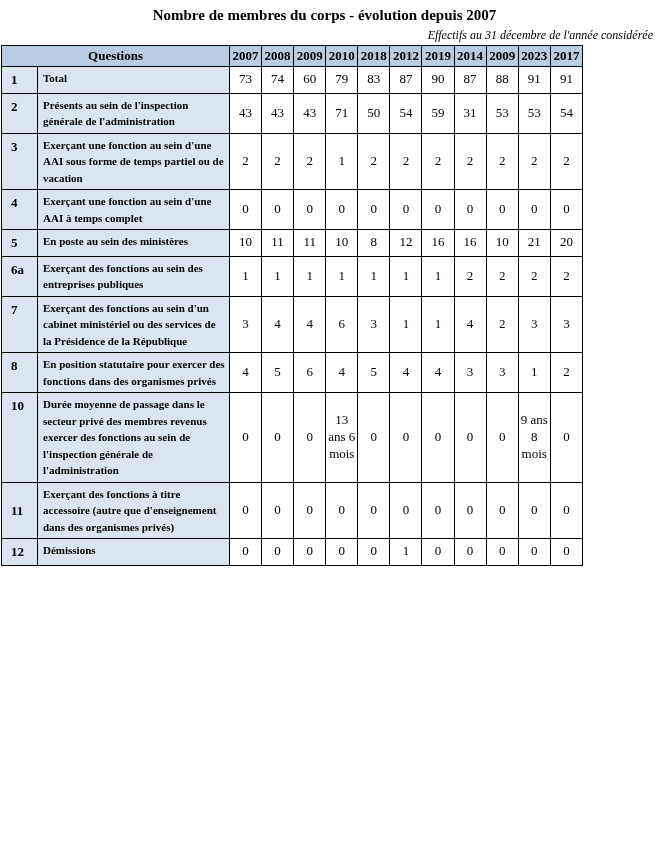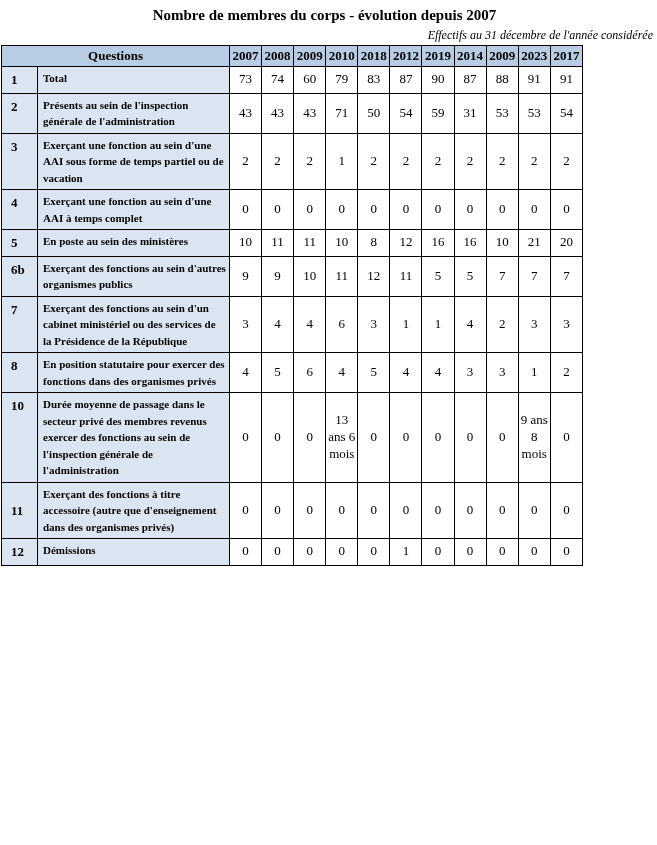--- a/index.html
+++ b/index.html
@@ -188,6 +188,21 @@
           <td class="value">20</td>
         </tr>
         <tr>
+          <td class="num">6a</td>
+          <td class="question">Exerçant des fonctions au sein des entreprises publiques</td>
+          <td class="value">1</td>
+          <td class="value">1</td>
+          <td class="value">1</td>
+          <td class="value">1</td>
+          <td class="value">1</td>
+          <td class="value">1</td>
+          <td class="value">1</td>
+          <td class="value">2</td>
+          <td class="value">2</td>
+          <td class="value">2</td>
+          <td class="value">2</td>
+        </tr>
+        <tr>
           <td class="num">6b</td>
           <td class="question">Exerçant des fonctions au sein d'autres organismes publics</td>
           <td class="value">9</td>

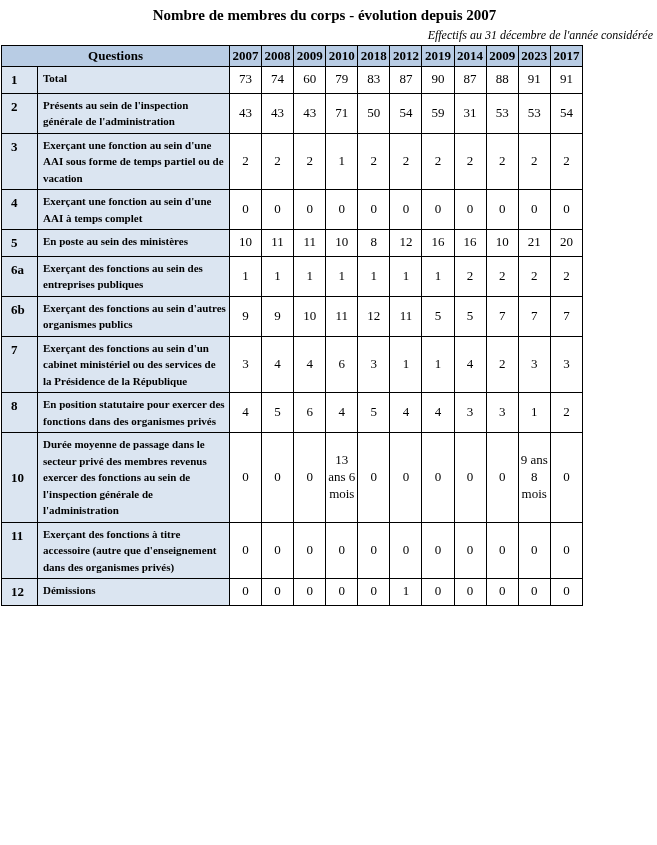--- a/index.html
+++ b/index.html
@@ -203,21 +203,6 @@
           <td class="value">2</td>
         </tr>
         <tr>
-          <td class="num">6b</td>
-          <td class="question">Exerçant des fonctions au sein d'autres organismes publics</td>
-          <td class="value">9</td>
-          <td class="value">9</td>
-          <td class="value">10</td>
-          <td class="value">11</td>
-          <td class="value">12</td>
-          <td class="value">11</td>
-          <td class="value">5</td>
-          <td class="value">5</td>
-          <td class="value">7</td>
-          <td class="value">7</td>
-          <td class="value">7</td>
-        </tr>
-        <tr>
           <td class="num">7</td>
           <td class="question">Exerçant des fonctions au sein d'un cabinet ministériel ou des services de la Présidence de la République</td>
           <td class="value">3</td>

